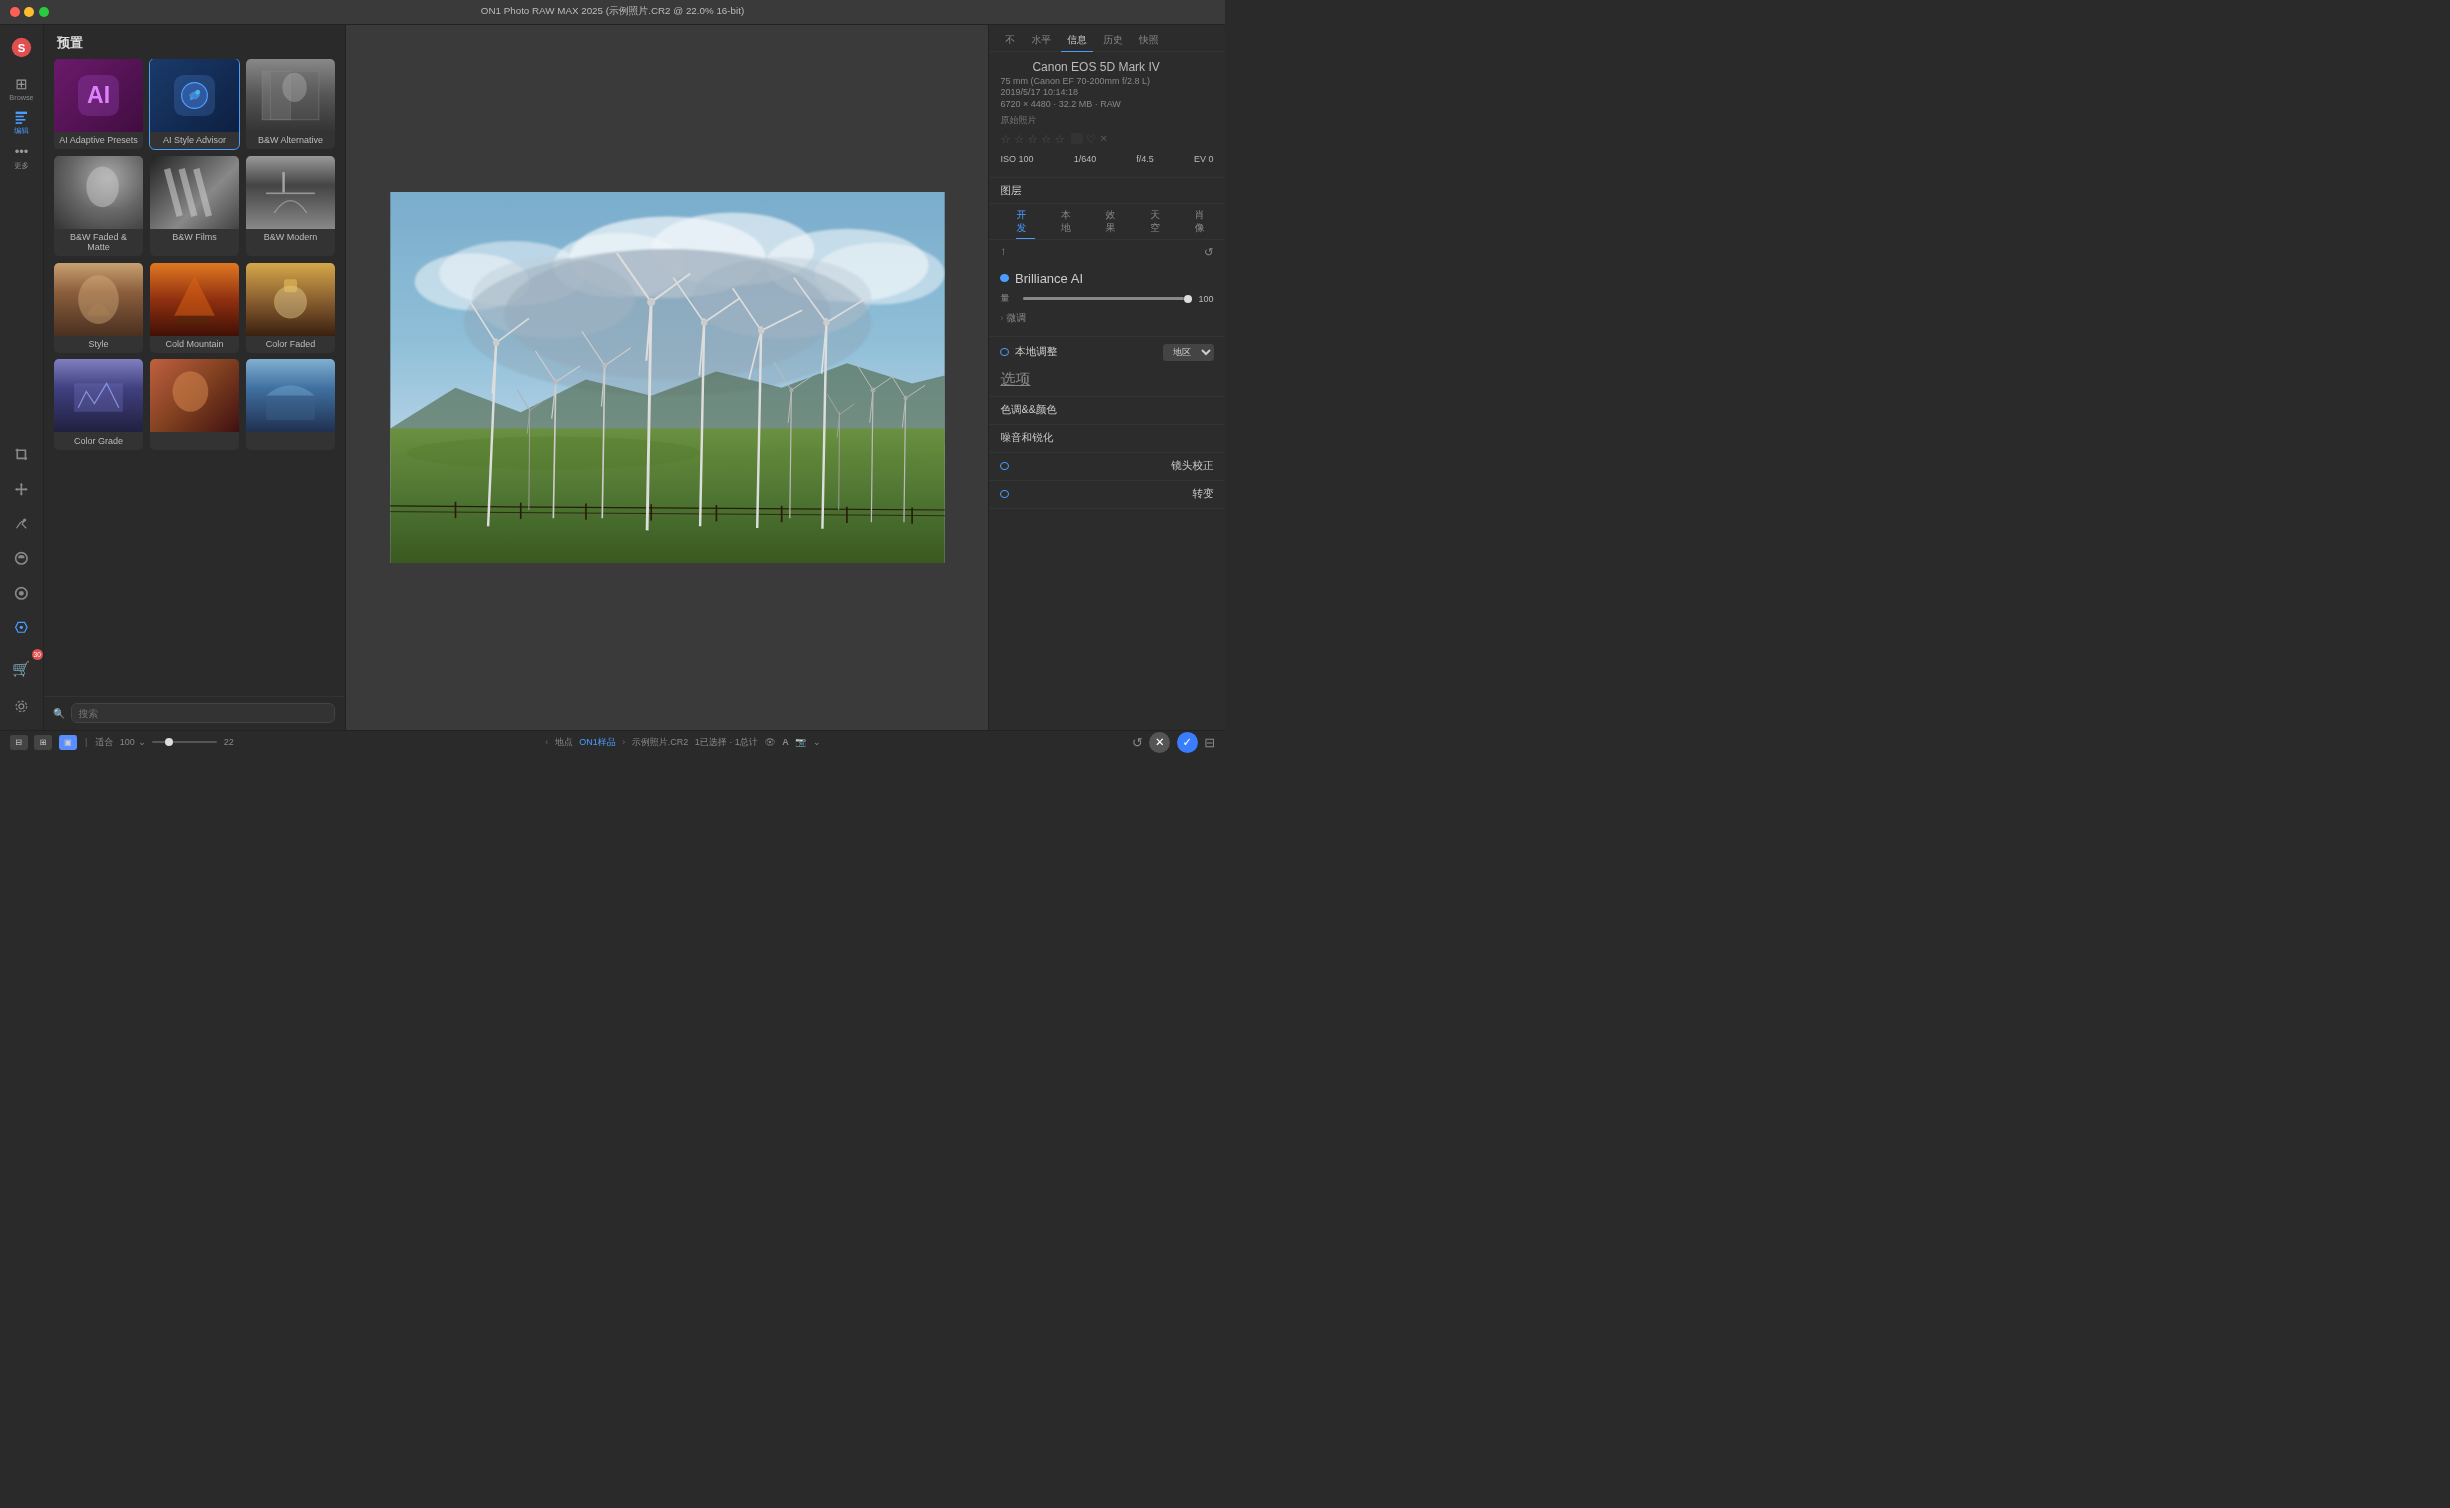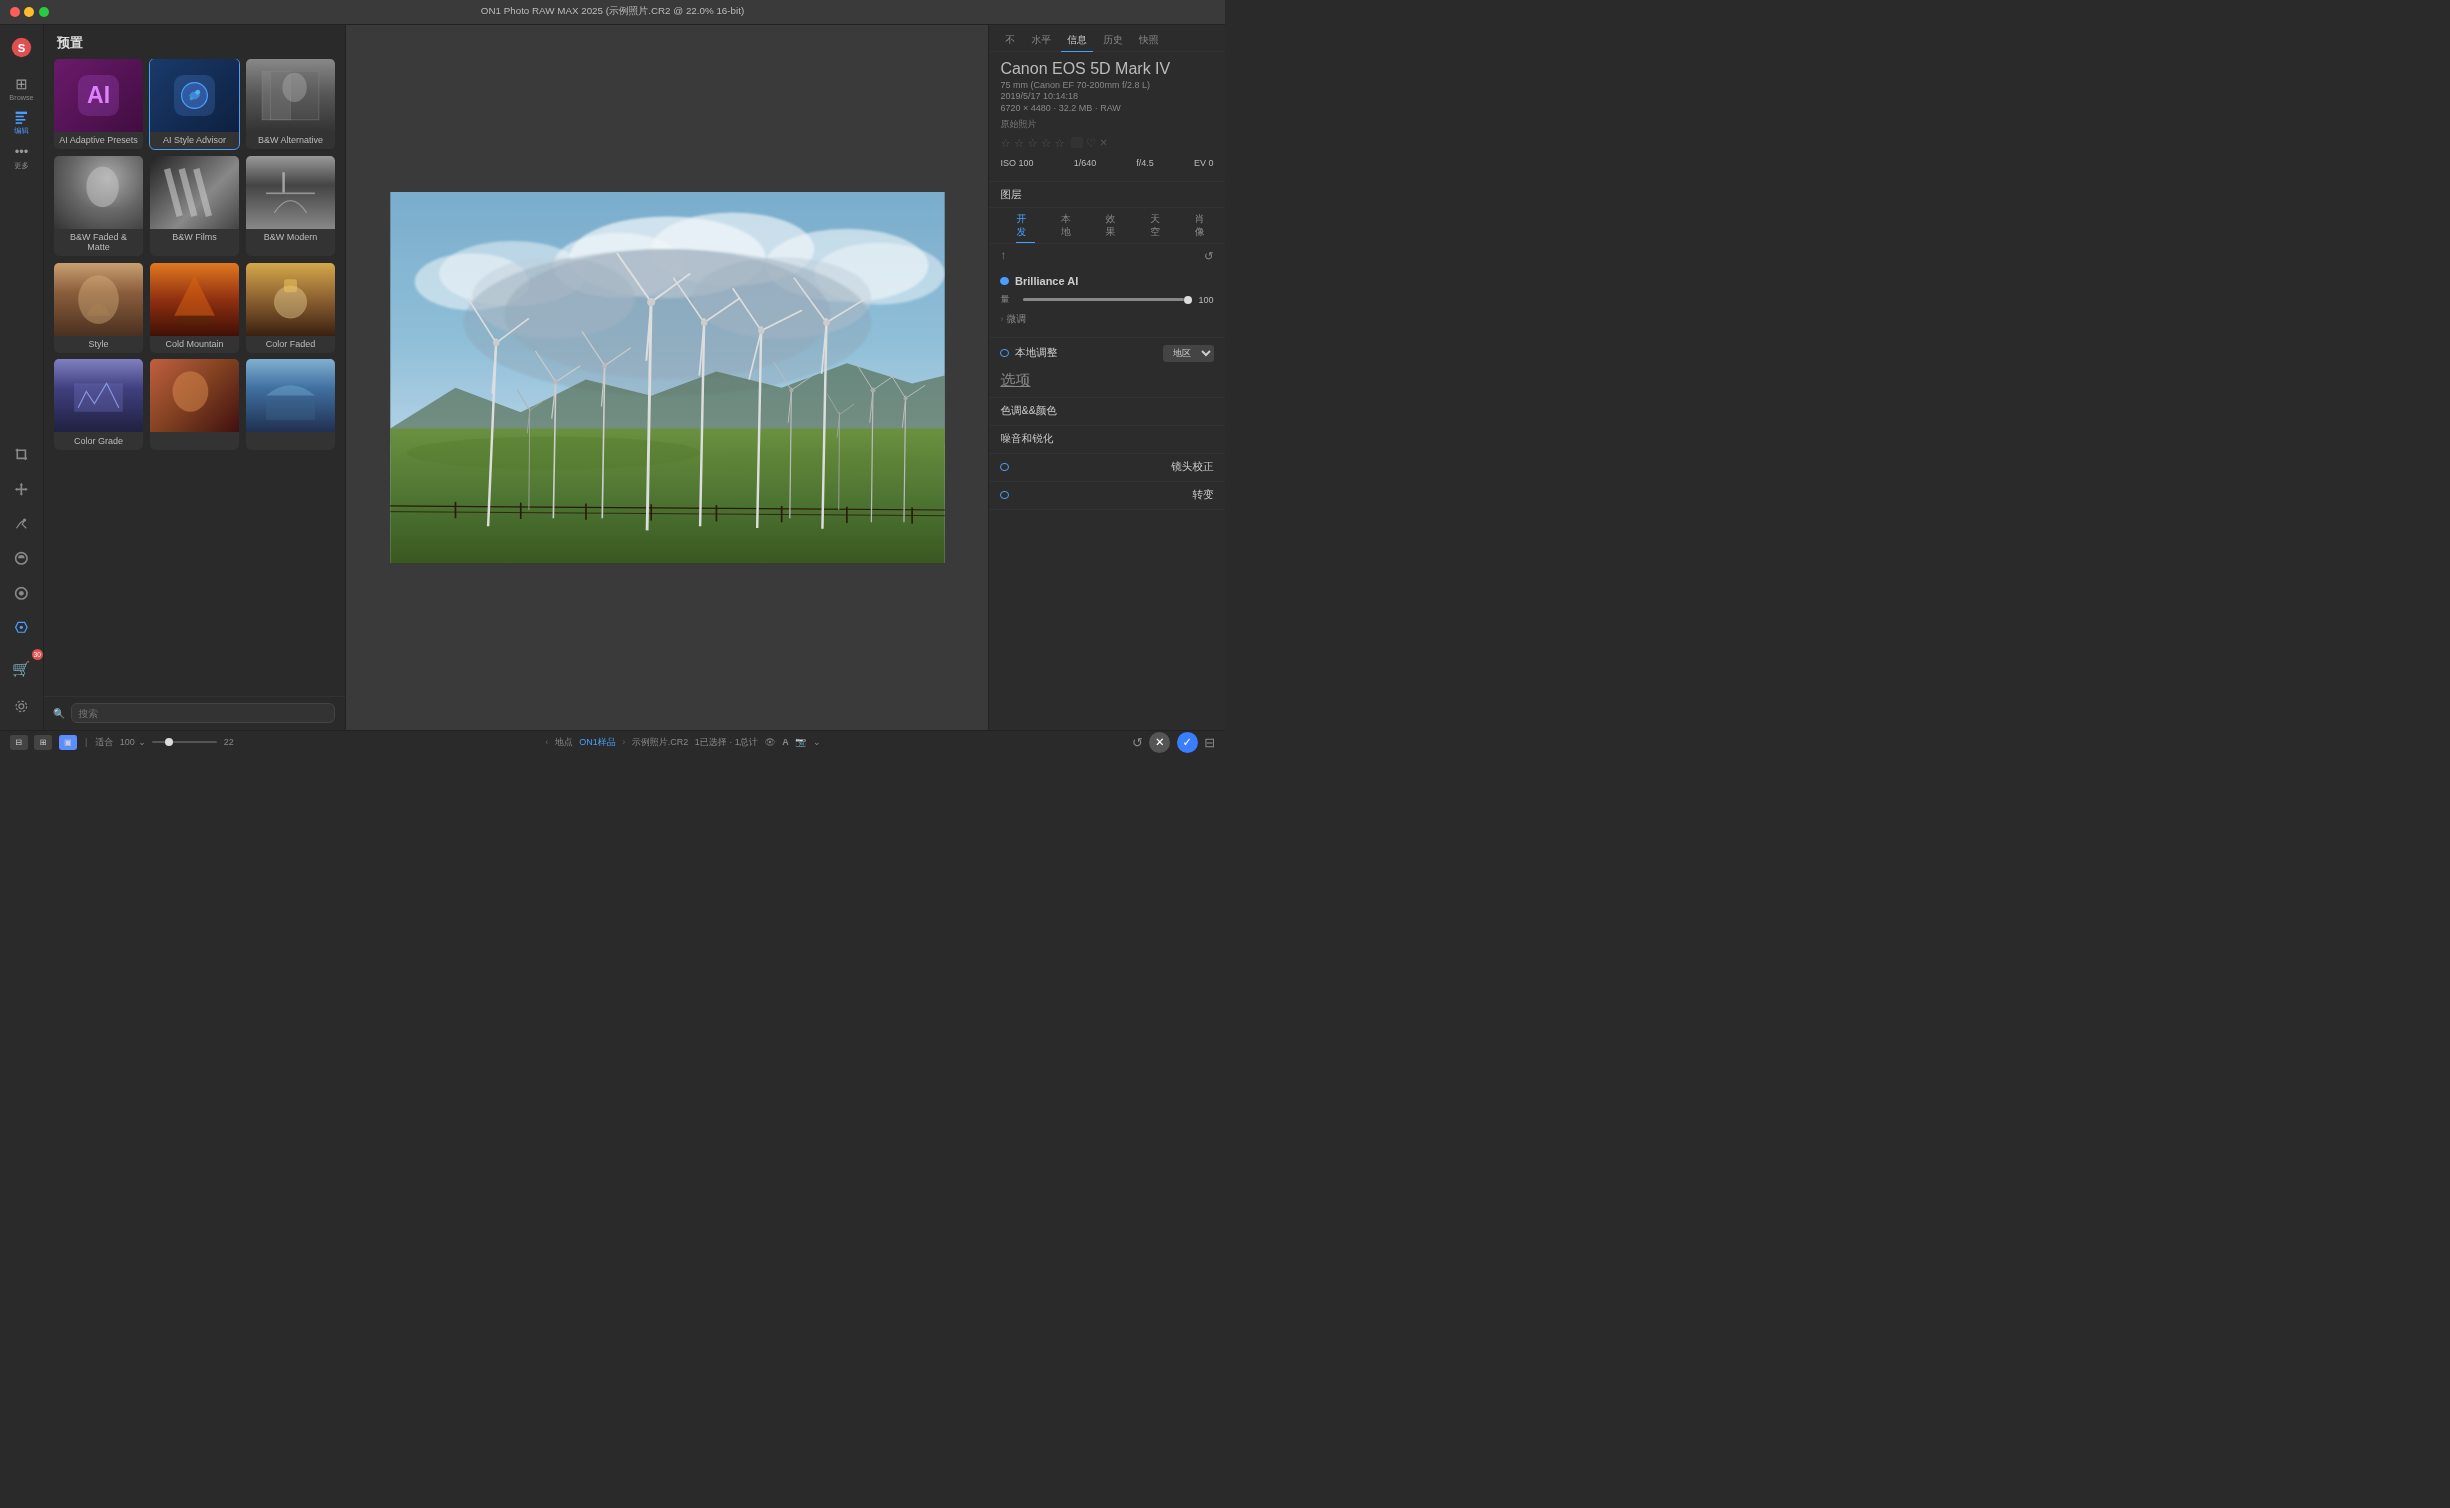--- a/index.html
+++ b/index.html
@@ -248,7 +248,7 @@
       padding: 8.2px 11.4px;
       border-bottom: 0.8px solid #333;
     }
-    .info-camera { color: #bbb; font-size: 16px; font-weight: 500; margin-bottom: 1.6px; }
+    .info-camera { color: #bbb; font-size: 12px; font-weight: 500; margin-bottom: 1.6px; margin-left: 32px; }
     .info-lens { color: #888; font-size: 9px; margin-bottom: 1.6px; }
     .info-meta { color: #888; font-size: 9px; margin-bottom: 1.6px; }
     .info-size { color: #888; font-size: 9px; margin-bottom: 4.9px; }

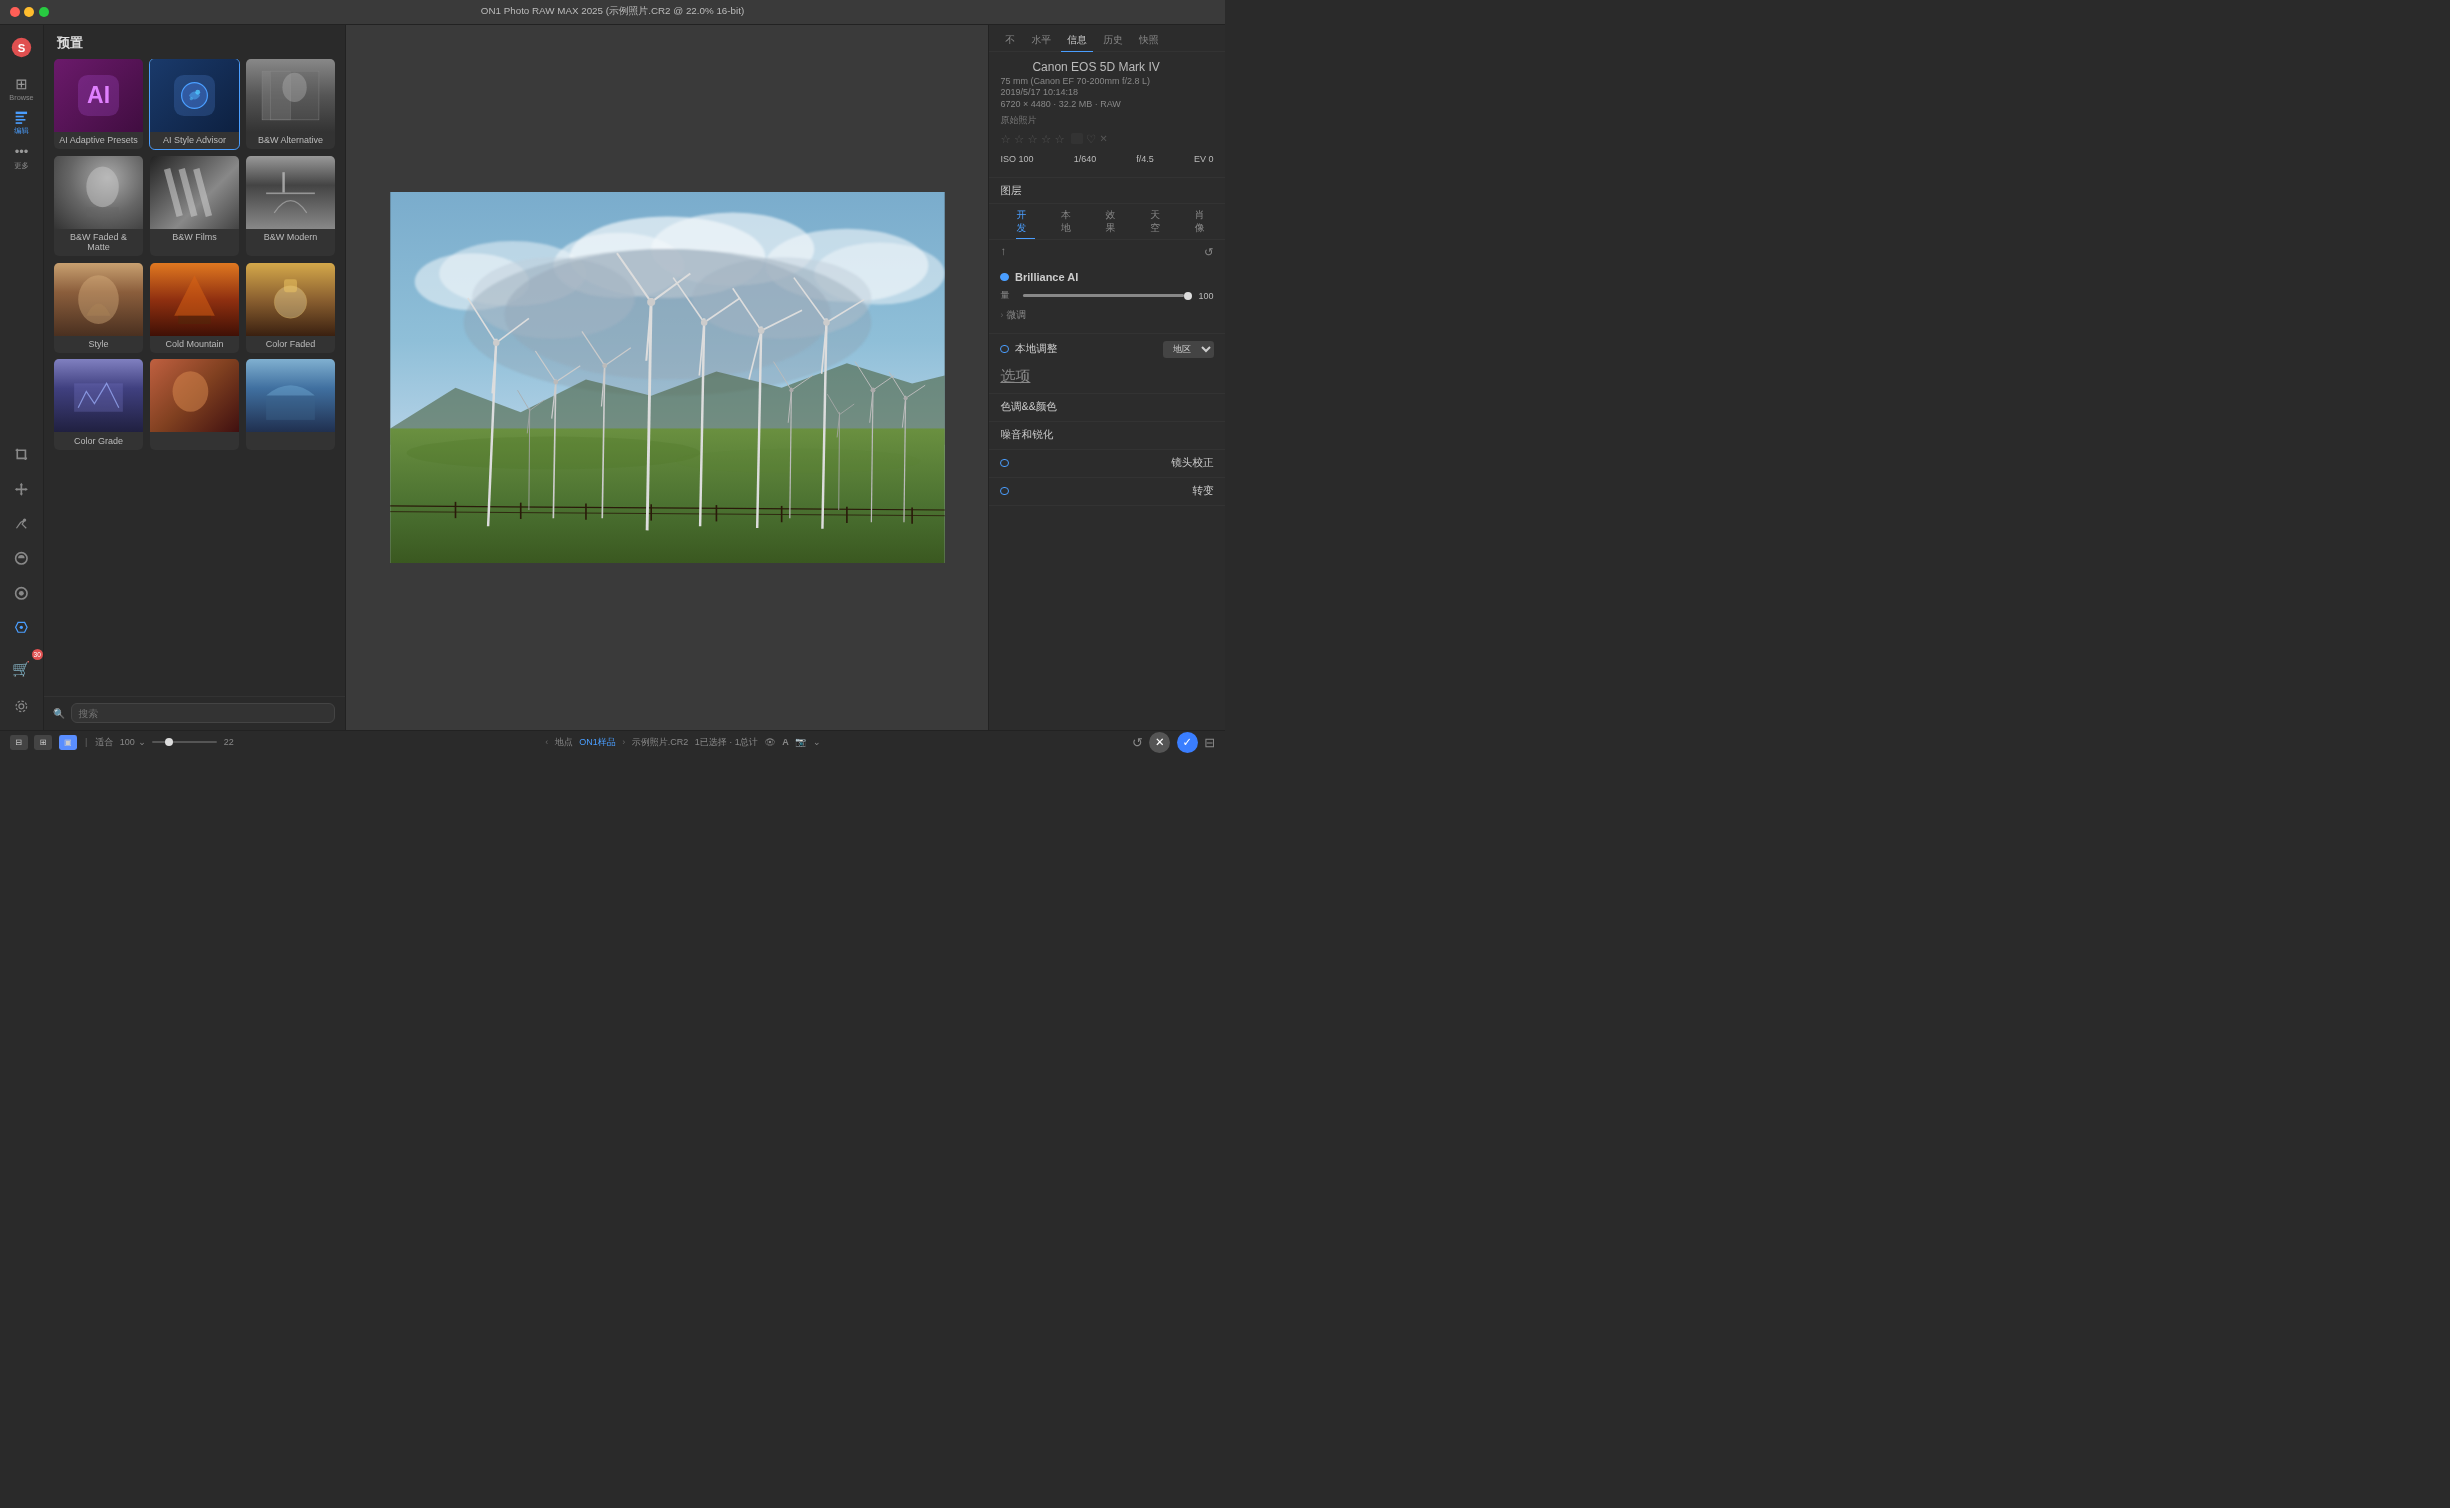--- a/index.html
+++ b/index.html
@@ -326,8 +326,8 @@
     }
     .adj-title {
       color: #ccc;
-      font-size: 11px;
-      font-weight: 700;
+      font-size: 13px;
+      font-weight: 400;
       flex: 1;
     }
     .adj-body {

